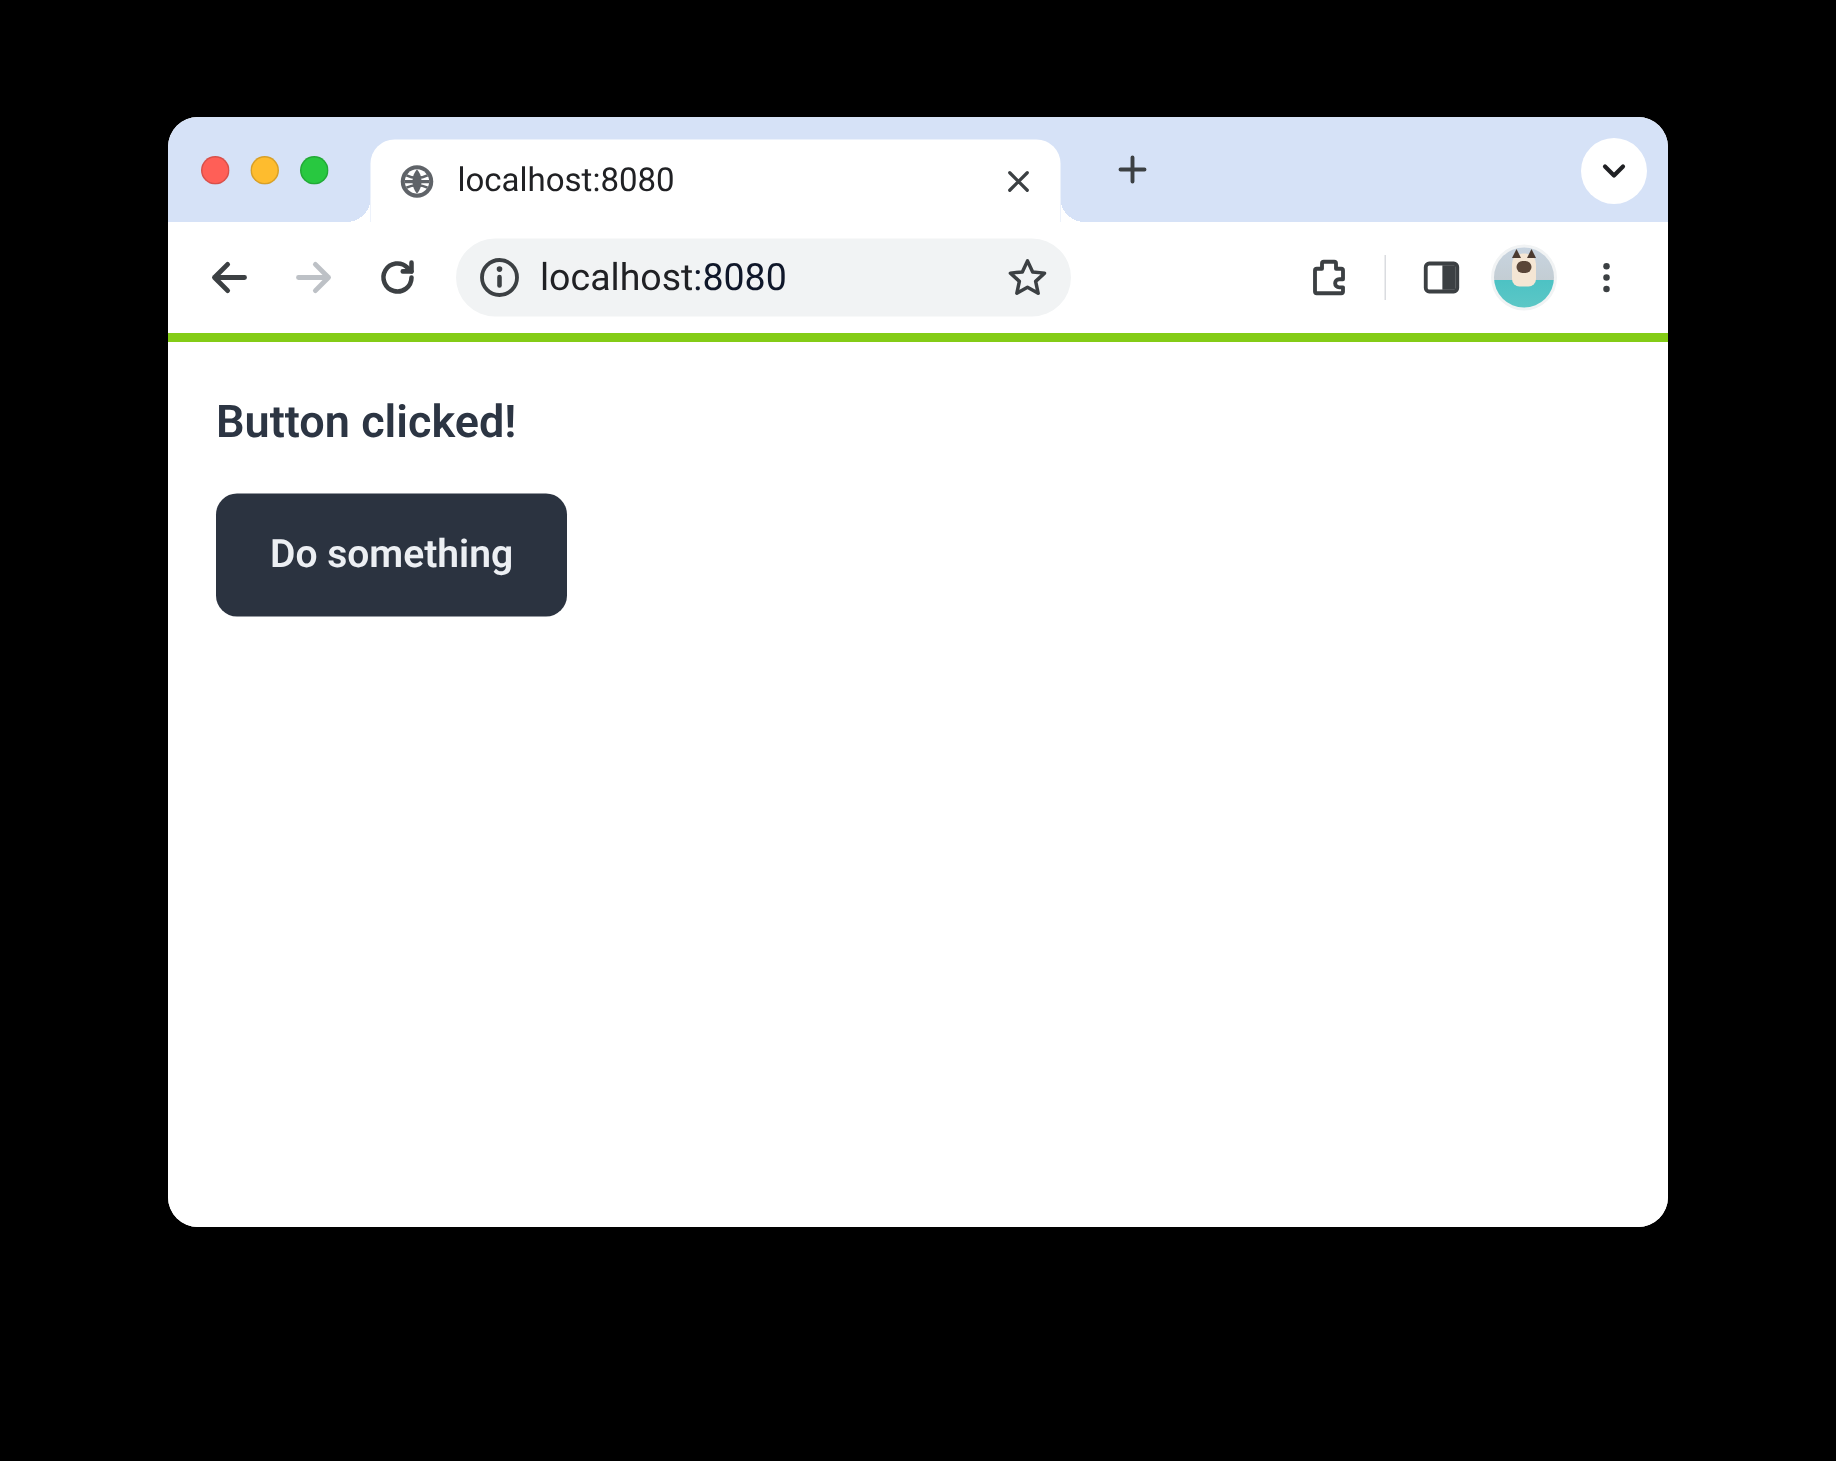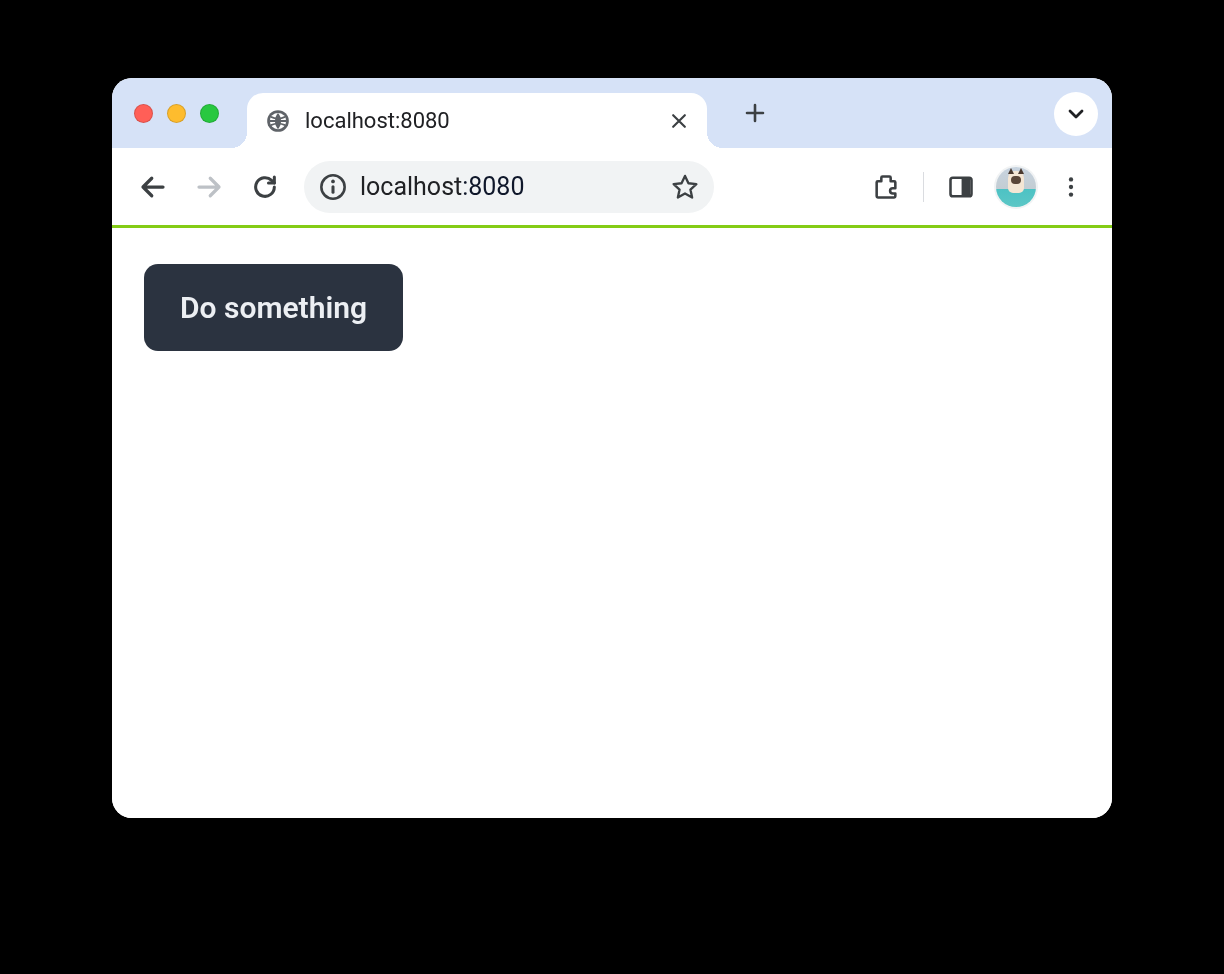--- a/index.html
+++ b/index.html
@@ -145,7 +145,7 @@
       align-items: center;
       padding: 0 18px;
       gap: 10px;
-      border-bottom: 3px solid #84cc16;
+      border-bottom: 6px solid #84cc16;
     }
     .nav-btn {
       width: 46px;

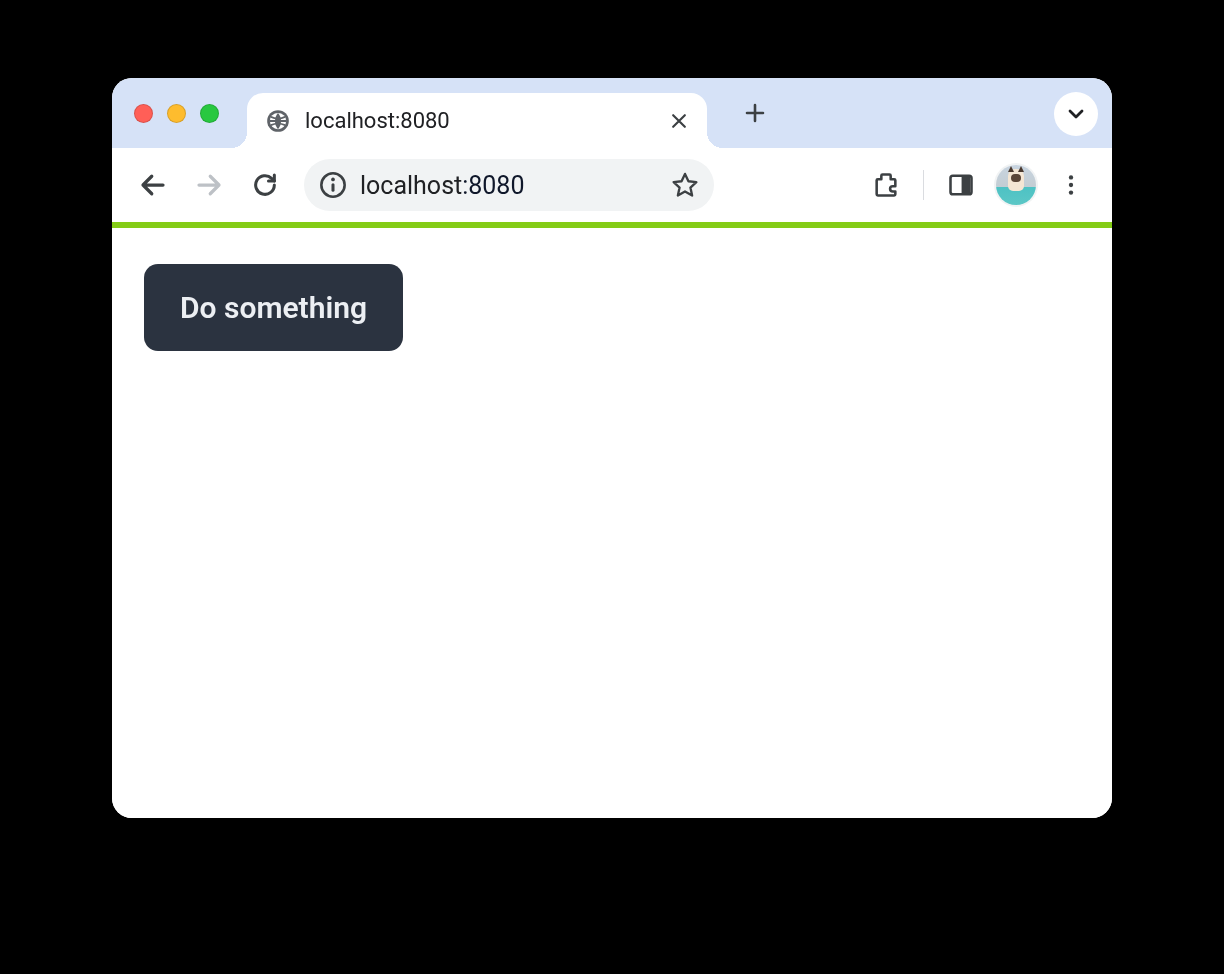--- a/index.html
+++ b/index.html
@@ -402,6 +402,7 @@
   </div>
 
   <div class="content">
+    <div class="message">Button clicked!</div>
     <button class="action-button">Do something</button>
   </div>
 

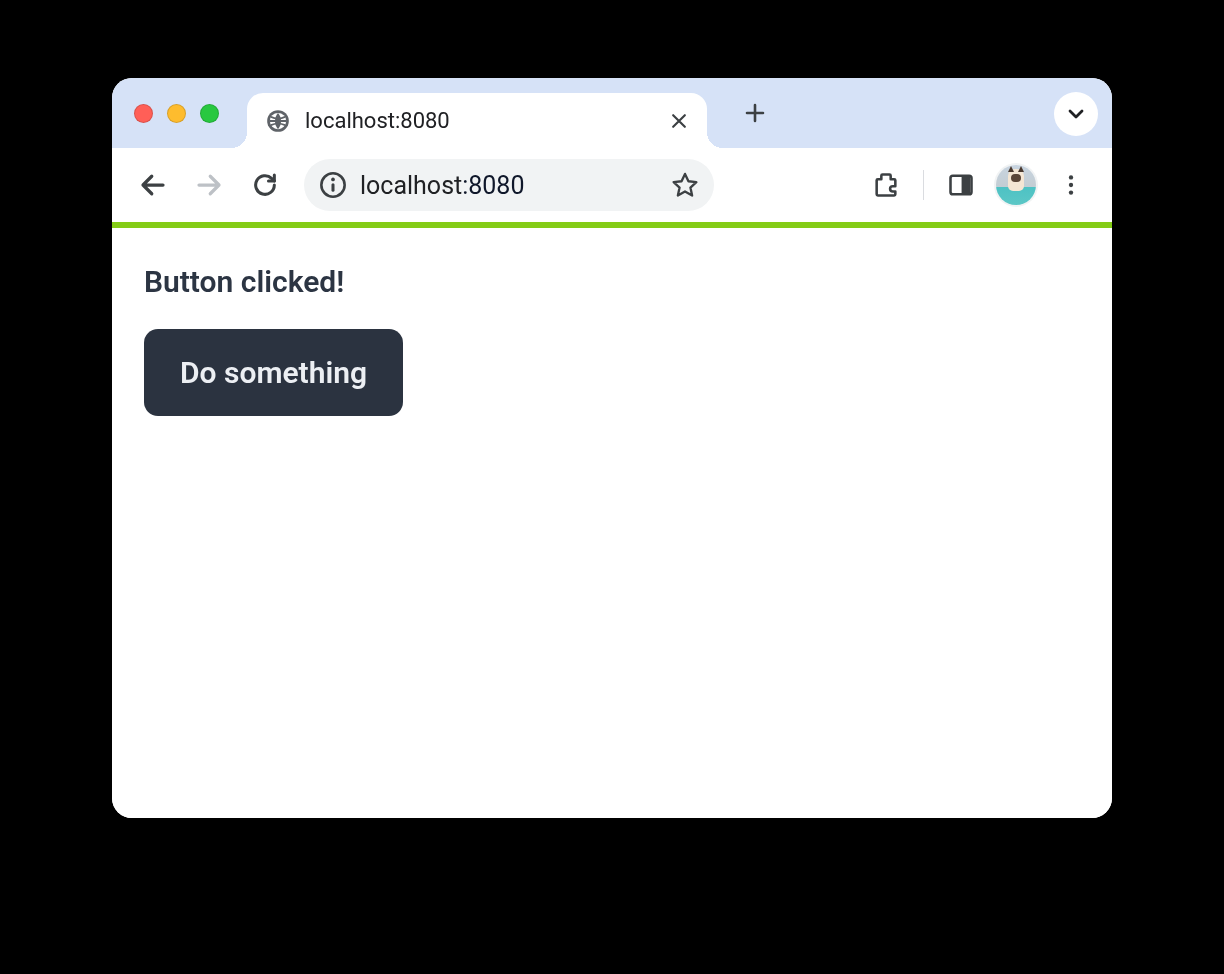--- a/index.html
+++ b/index.html
@@ -277,7 +277,7 @@
       background: #2b3340;
       color: #eceff3;
       border: none;
-      font-size: 30px;
+      font-size: 26px;
       font-weight: 600;
       padding: 26px 36px;
       border-radius: 14px;

